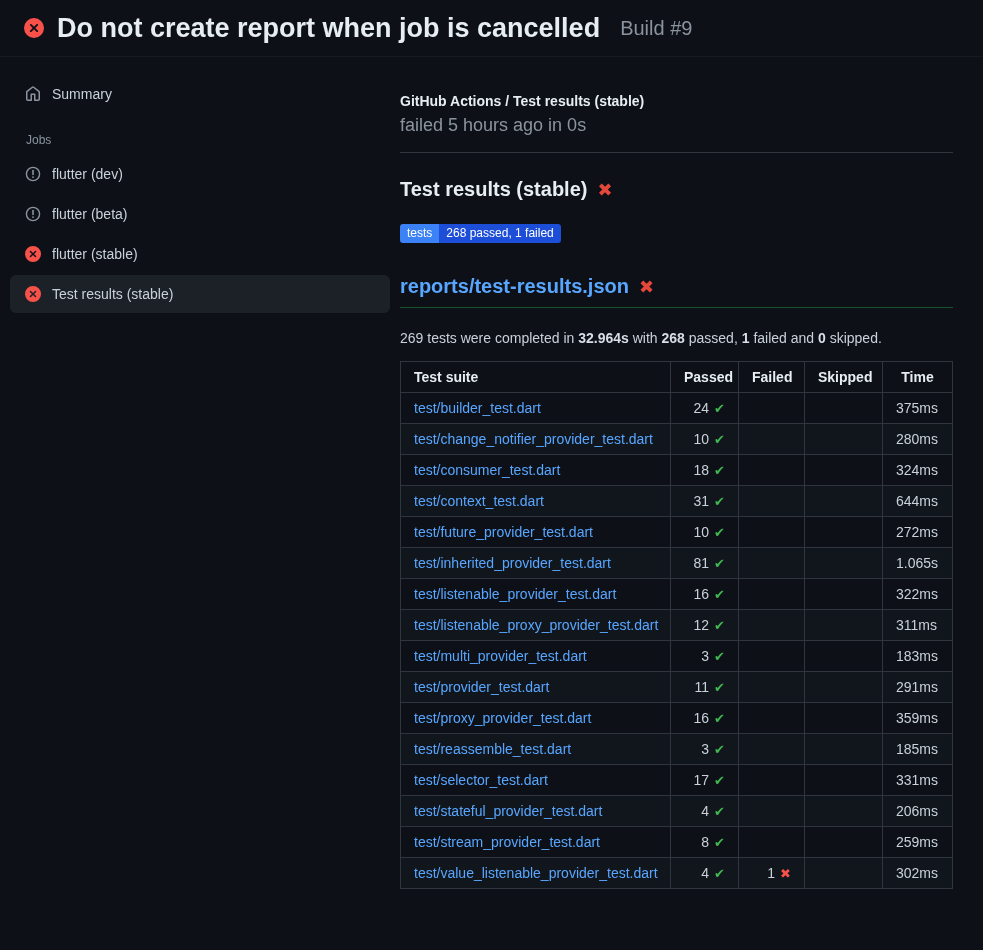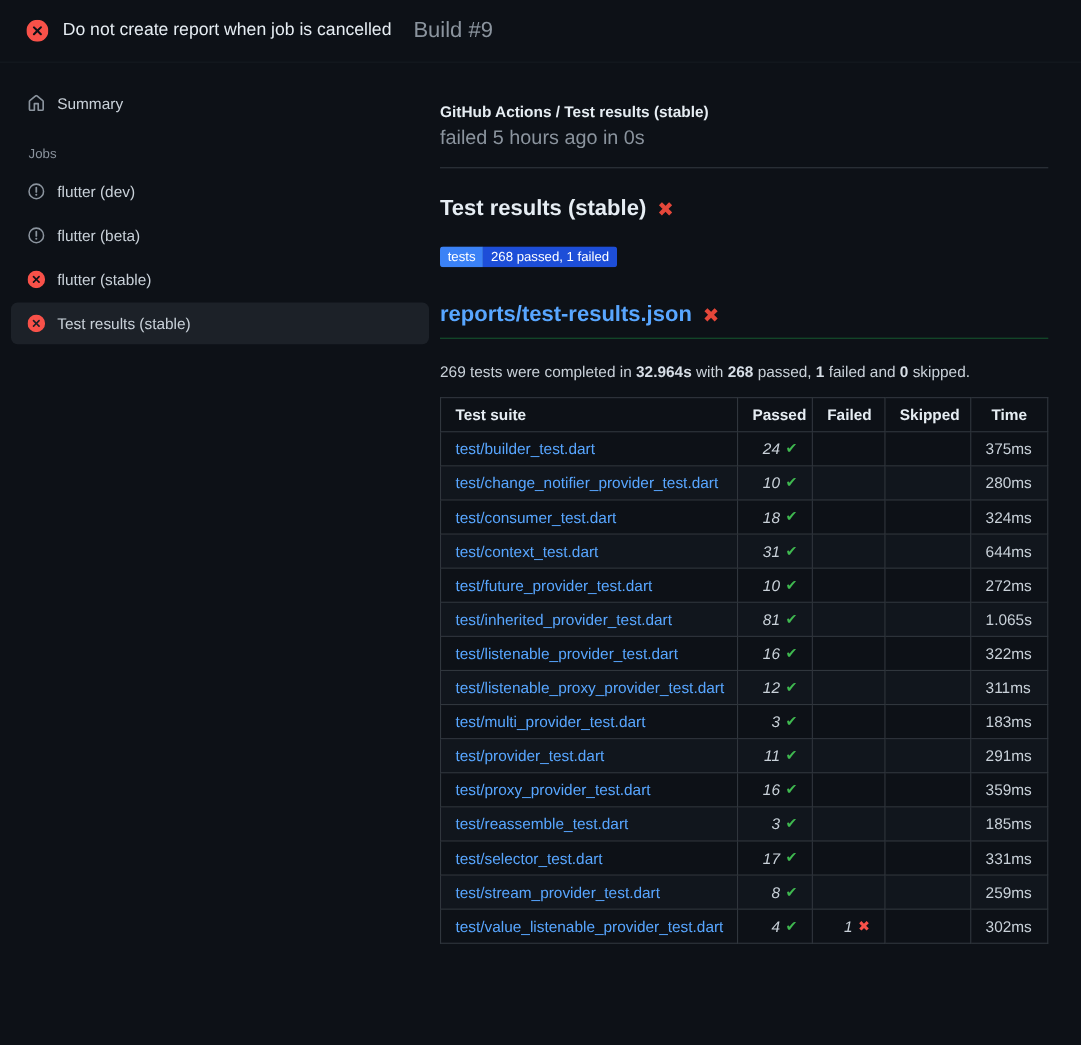--- a/index.html
+++ b/index.html
@@ -18,7 +18,7 @@
   }
   .x-circle { width: 20px; height: 20px; flex: none; display: inline-flex; }
   .x-circle svg { width: 100%; height: 100%; }
-  .header-title { font-size: 16px; font-weight: 400; color: #e6edf3; white-space: nowrap; }
+  .header-title { font-size: 27px; font-weight: 700; color: #e6edf3; white-space: nowrap; }
   .header-build { font-size: 20px; font-weight: 400; color: #8b949e; margin-left: 7px; }
 
   

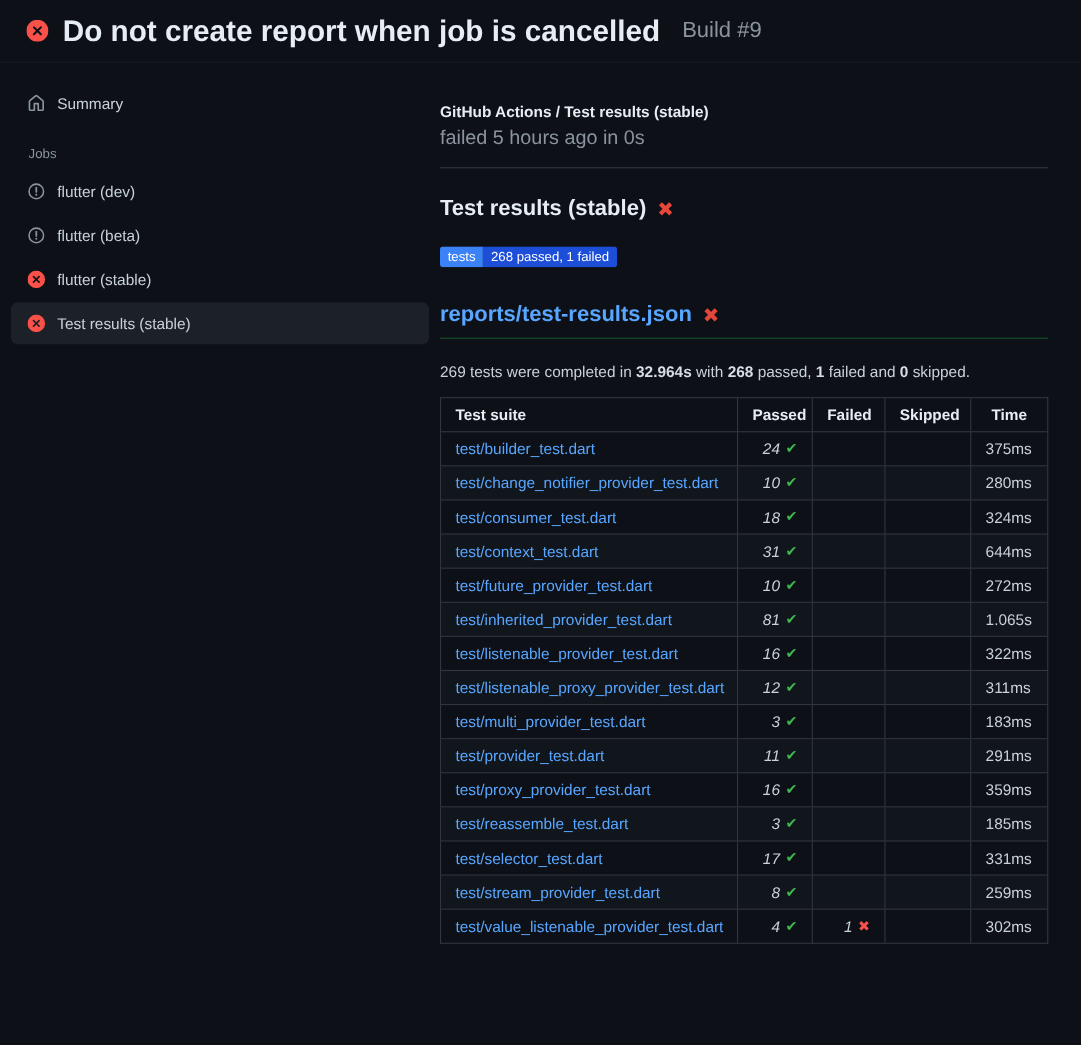--- a/index.html
+++ b/index.html
@@ -75,7 +75,7 @@
   .results th.h-suite { text-align: left; }
   .results tbody tr:nth-child(even) { background: #11161d; }
   td.col-suite { overflow: hidden; white-space: nowrap; }
-  td.col-num { text-align: right; font-style: italic; }
+  td.col-num { text-align: right; }
   td.col-time { text-align: left; color: #c9d1d9; }
   .suite-link { color: #58a6ff; text-decoration: none; }
   .cell-val { display: inline-flex; align-items: center; gap: 5px; }

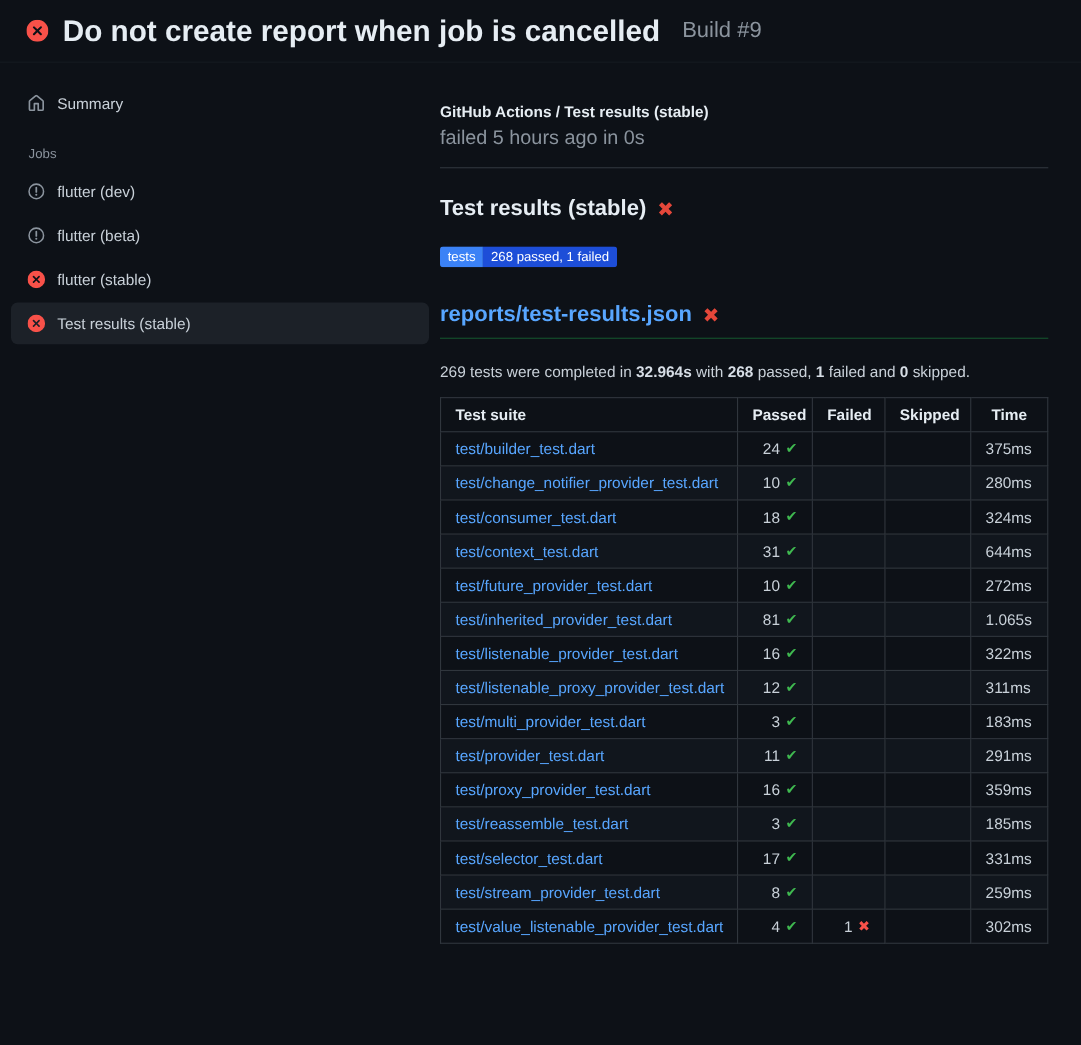--- a/index.html
+++ b/index.html
@@ -323,6 +323,16 @@
             <td class="col-time">331ms</td>
           </tr>
           <tr>
+            <td class="col-suite"><a href="#" class="suite-link">test/stateful_provider_test.dart</a></td>
+            <td class="col-num"><span class="cell-val">
+                <span>4</span>
+                <span class="check-icon">✔</span>
+              </span></td>
+            <td class="col-num"></td>
+            <td class="col-num"></td>
+            <td class="col-time">206ms</td>
+          </tr>
+          <tr>
             <td class="col-suite"><a href="#" class="suite-link">test/stream_provider_test.dart</a></td>
             <td class="col-num"><span class="cell-val">
                 <span>8</span>

